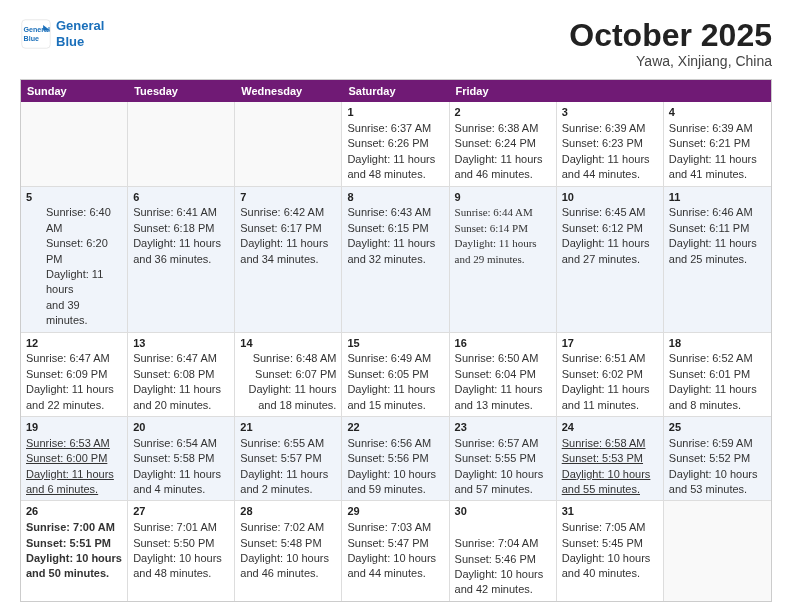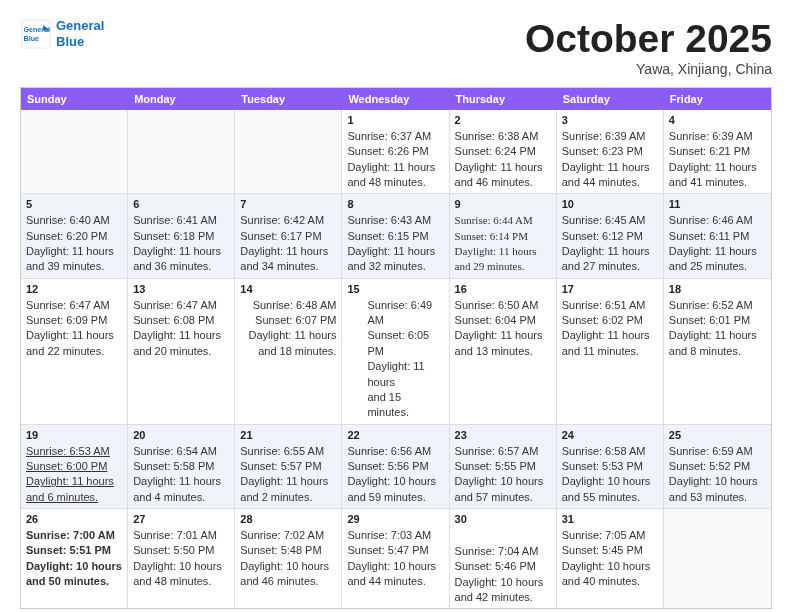--- a/index.html
+++ b/index.html
@@ -45,7 +45,7 @@
       text-align: right;
     }
     .month-title {
-      font-size: 39px;
+      font-size: 32px;
       font-weight: bold;
       color: #222;
       line-height: 1.1;

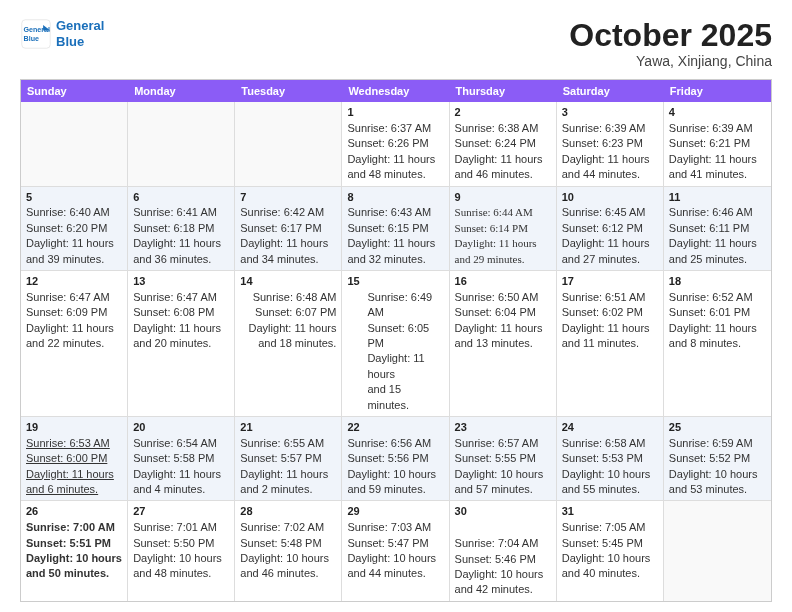--- a/index.html
+++ b/index.html
@@ -63,7 +63,7 @@
     .cal-header {
       display: grid;
       grid-template-columns: repeat(7, 1fr);
-      background: #8b5cf6;
+      background: #701a75;
     }
     .cal-header-cell {
       color: #fff;

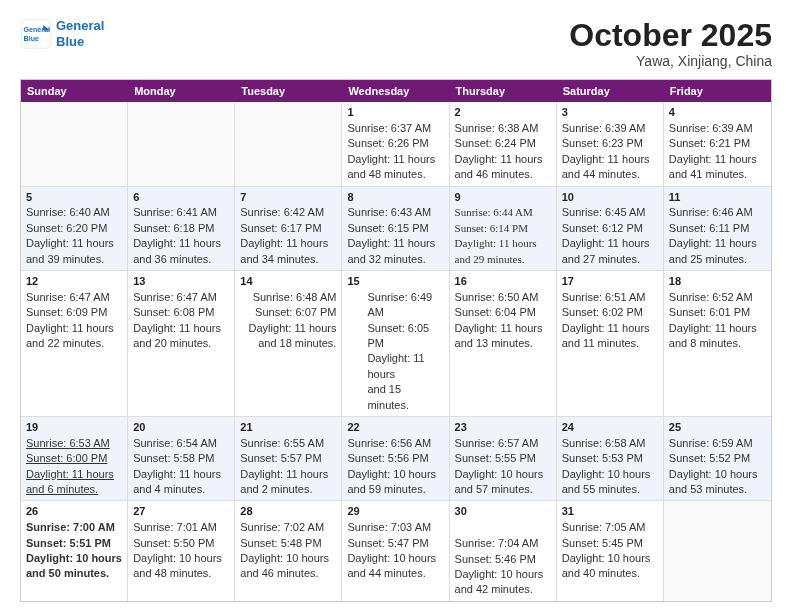--- a/index.html
+++ b/index.html
@@ -142,7 +142,6 @@
   <div class="calendar">
     <div class="cal-header">
       <div class="cal-header-cell">Sunday</div>
-      <div class="cal-header-cell">Monday</div>
       <div class="cal-header-cell">Tuesday</div>
       <div class="cal-header-cell">Wednesday</div>
       <div class="cal-header-cell">Thursday</div>

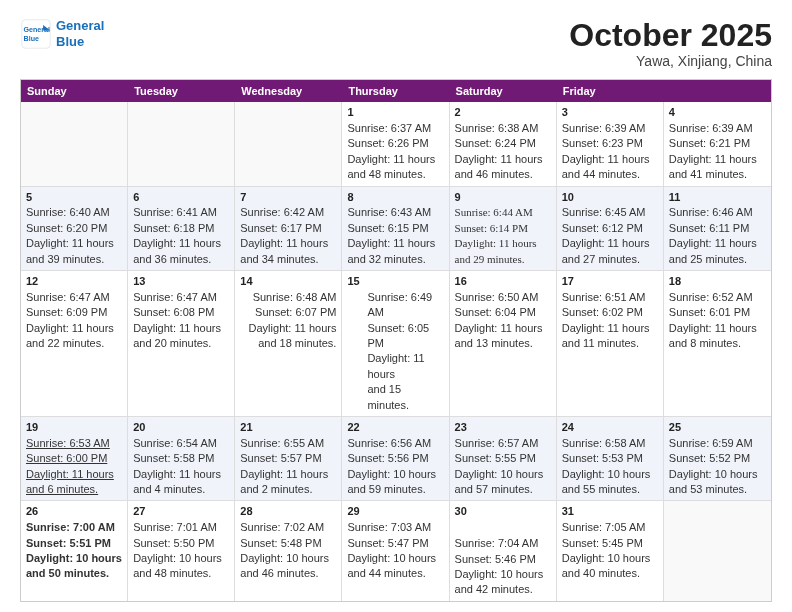--- a/index.html
+++ b/index.html
@@ -144,7 +144,6 @@
       <div class="cal-header-cell">Sunday</div>
       <div class="cal-header-cell">Tuesday</div>
       <div class="cal-header-cell">Wednesday</div>
-      <div class="cal-header-cell">Thursday</div>
       <div class="cal-header-cell">Saturday</div>
       <div class="cal-header-cell">Friday</div>
     </div>

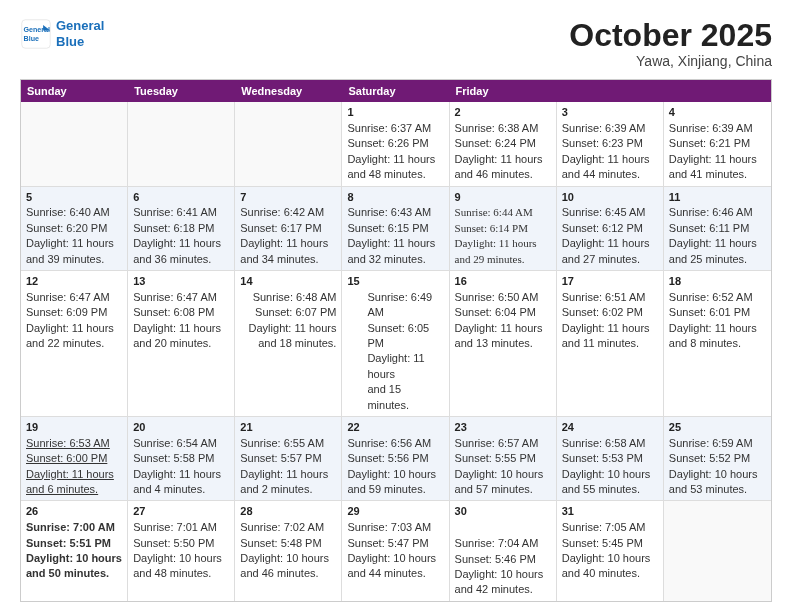--- a/index.html
+++ b/index.html
@@ -184,7 +184,7 @@
         <div class="cal-row">
           <div class="cal-cell shaded">
             <span class="day-num">5</span>
-            <div class="cell-text" style="white-space: pre-line;">Sunrise: 6:40 AM
+            <div class="cell-text" style="white-space: pre-line; margin-left: 20px;">Sunrise: 6:40 AM
 Sunset: 6:20 PM
 Daylight: 11 hours
 and 39 minutes.</div>

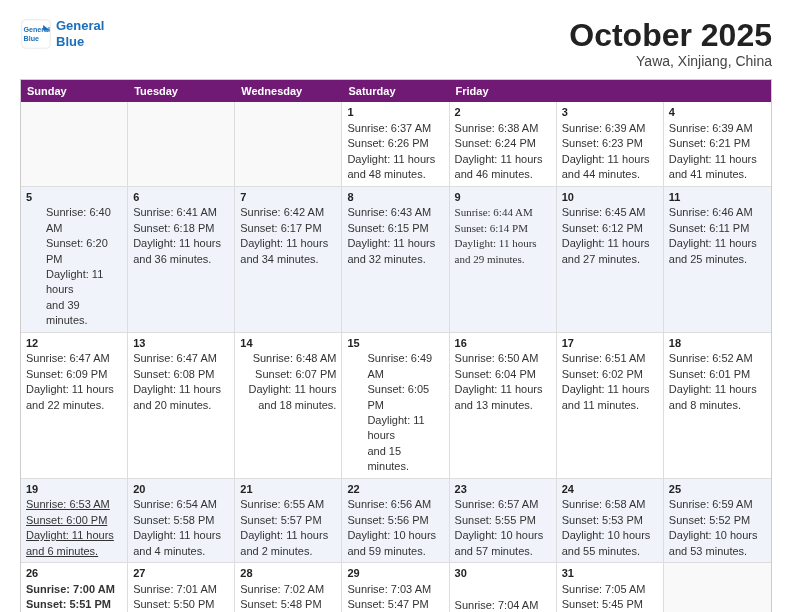--- a/index.html
+++ b/index.html
@@ -256,7 +256,7 @@
           </div>
           <div class="cal-cell">
             <span class="day-num">15</span>
-            <div class="cell-text" style="white-space: pre-line; margin-left: 20px;">Sunrise: 6:49 AM
+            <div class="cell-text" style="white-space: pre-line;">Sunrise: 6:49 AM
 Sunset: 6:05 PM
 Daylight: 11 hours
 and 15 minutes.</div>

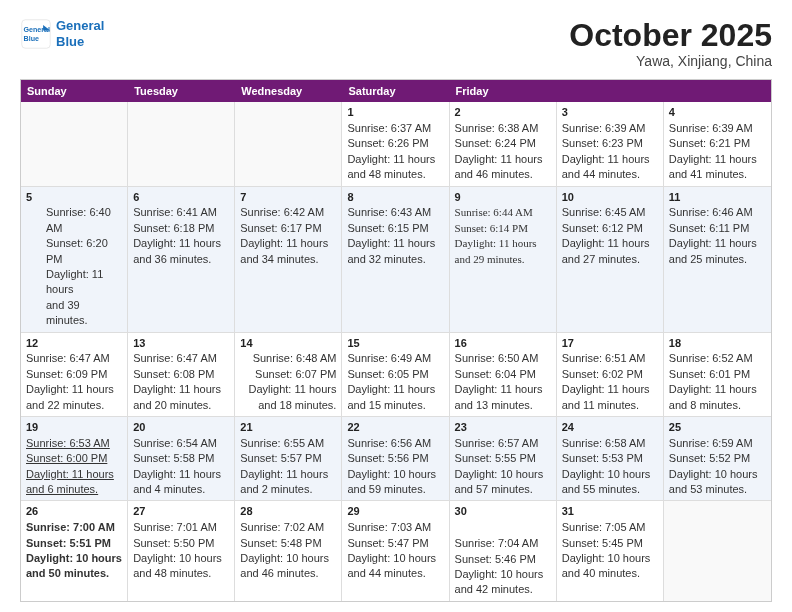--- a/index.html
+++ b/index.html
@@ -321,7 +321,7 @@
           </div>
           <div class="cal-cell shaded">
             <span class="day-num">24</span>
-            <div class="cell-text" style="white-space: pre-line;">Sunrise: 6:58 AM
+            <div class="cell-text" style="white-space: pre-line; text-decoration: underline;">Sunrise: 6:58 AM
 Sunset: 5:53 PM
 Daylight: 10 hours
 and 55 minutes.</div>

